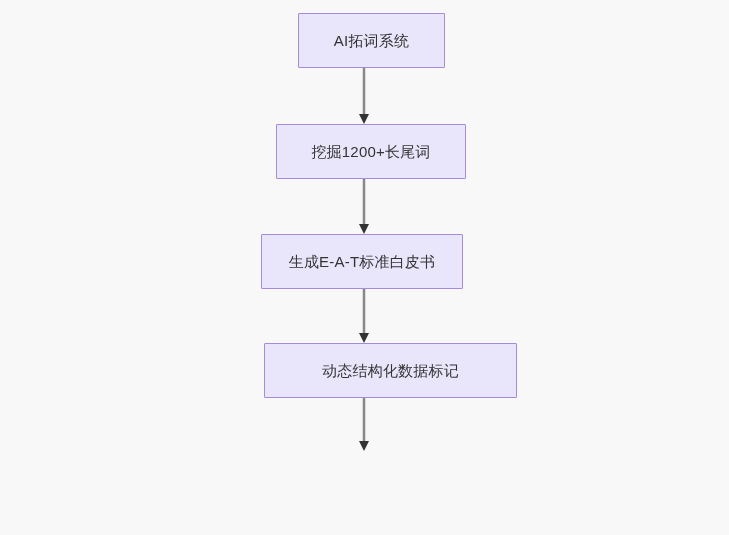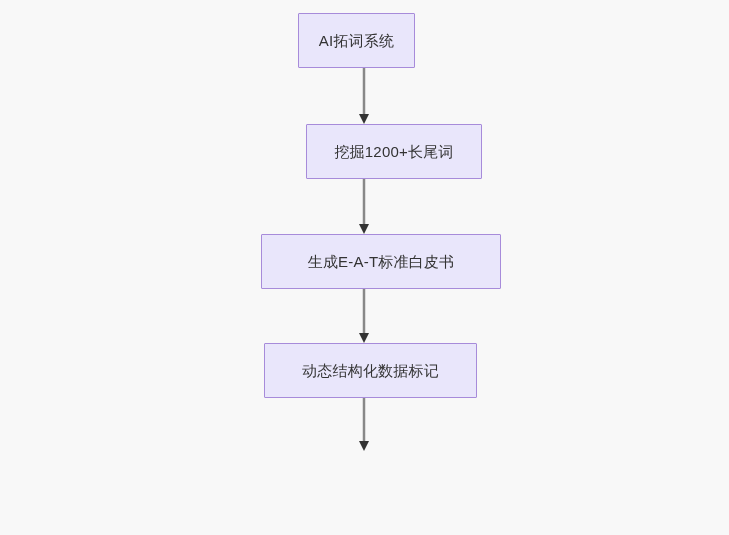--- a/index.html
+++ b/index.html
@@ -82,7 +82,7 @@
     </svg>
   </div>
 
-  <div class="node" style="left:298px; top:13px; width:117px;">
+  <div class="node" style="left:298px; top:13px; width:147px;">
     <span class="node-label">AI拓词系统</span>
   </div>
 

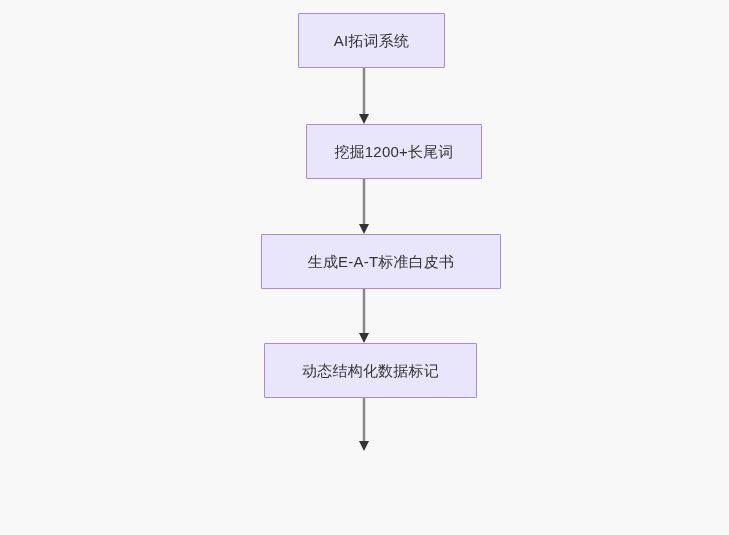--- a/index.html
+++ b/index.html
@@ -86,7 +86,7 @@
     <span class="node-label">AI拓词系统</span>
   </div>
 
-  <div class="node" style="left:276px; top:124px; width:176px;margin-left:30px;">
+  <div class="node" style="left:276px; top:124px; width:190px;">
     <span class="node-label">挖掘1200+长尾词</span>
   </div>
 

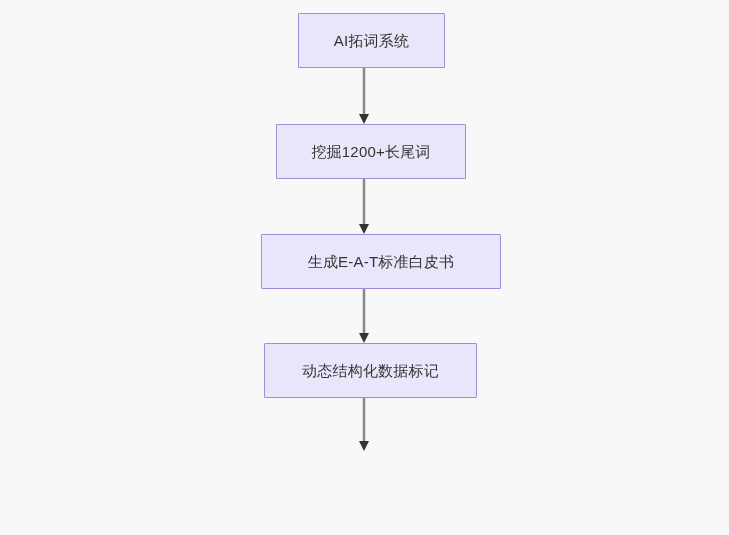--- a/index.html
+++ b/index.html
@@ -90,7 +90,7 @@
     <span class="node-label">挖掘1200+长尾词</span>
   </div>
 
-  <div class="node" style="left:261px; top:234px; width:240px;">
+  <div class="node" style="left:261px; top:234px; width:202px;">
     <span class="node-label">生成E-A-T标准白皮书</span>
   </div>
 

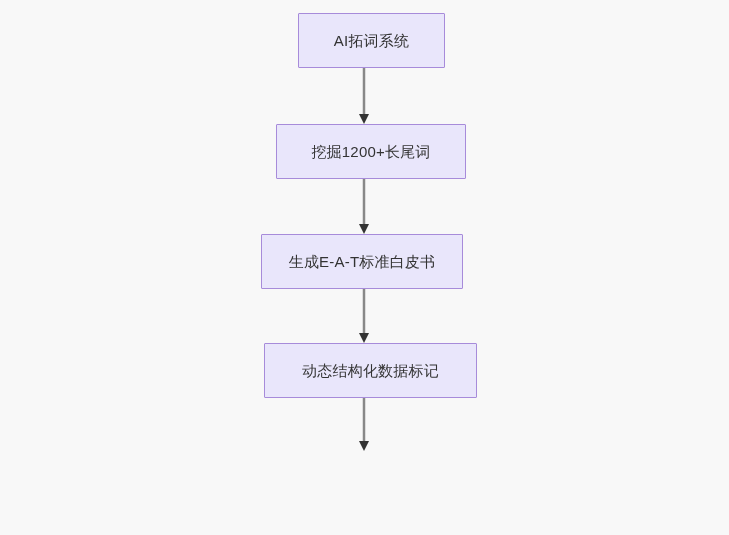--- a/index.html
+++ b/index.html
@@ -94,7 +94,7 @@
     <span class="node-label">生成E-A-T标准白皮书</span>
   </div>
 
-  <div class="node" style="left:264px; top:343px; width:213px;align-items:center;">
+  <div class="node" style="left:264px; top:343px; width:253px;align-items:center;">
     <span class="node-label">动态结构化数据标记</span>
   </div>
 

